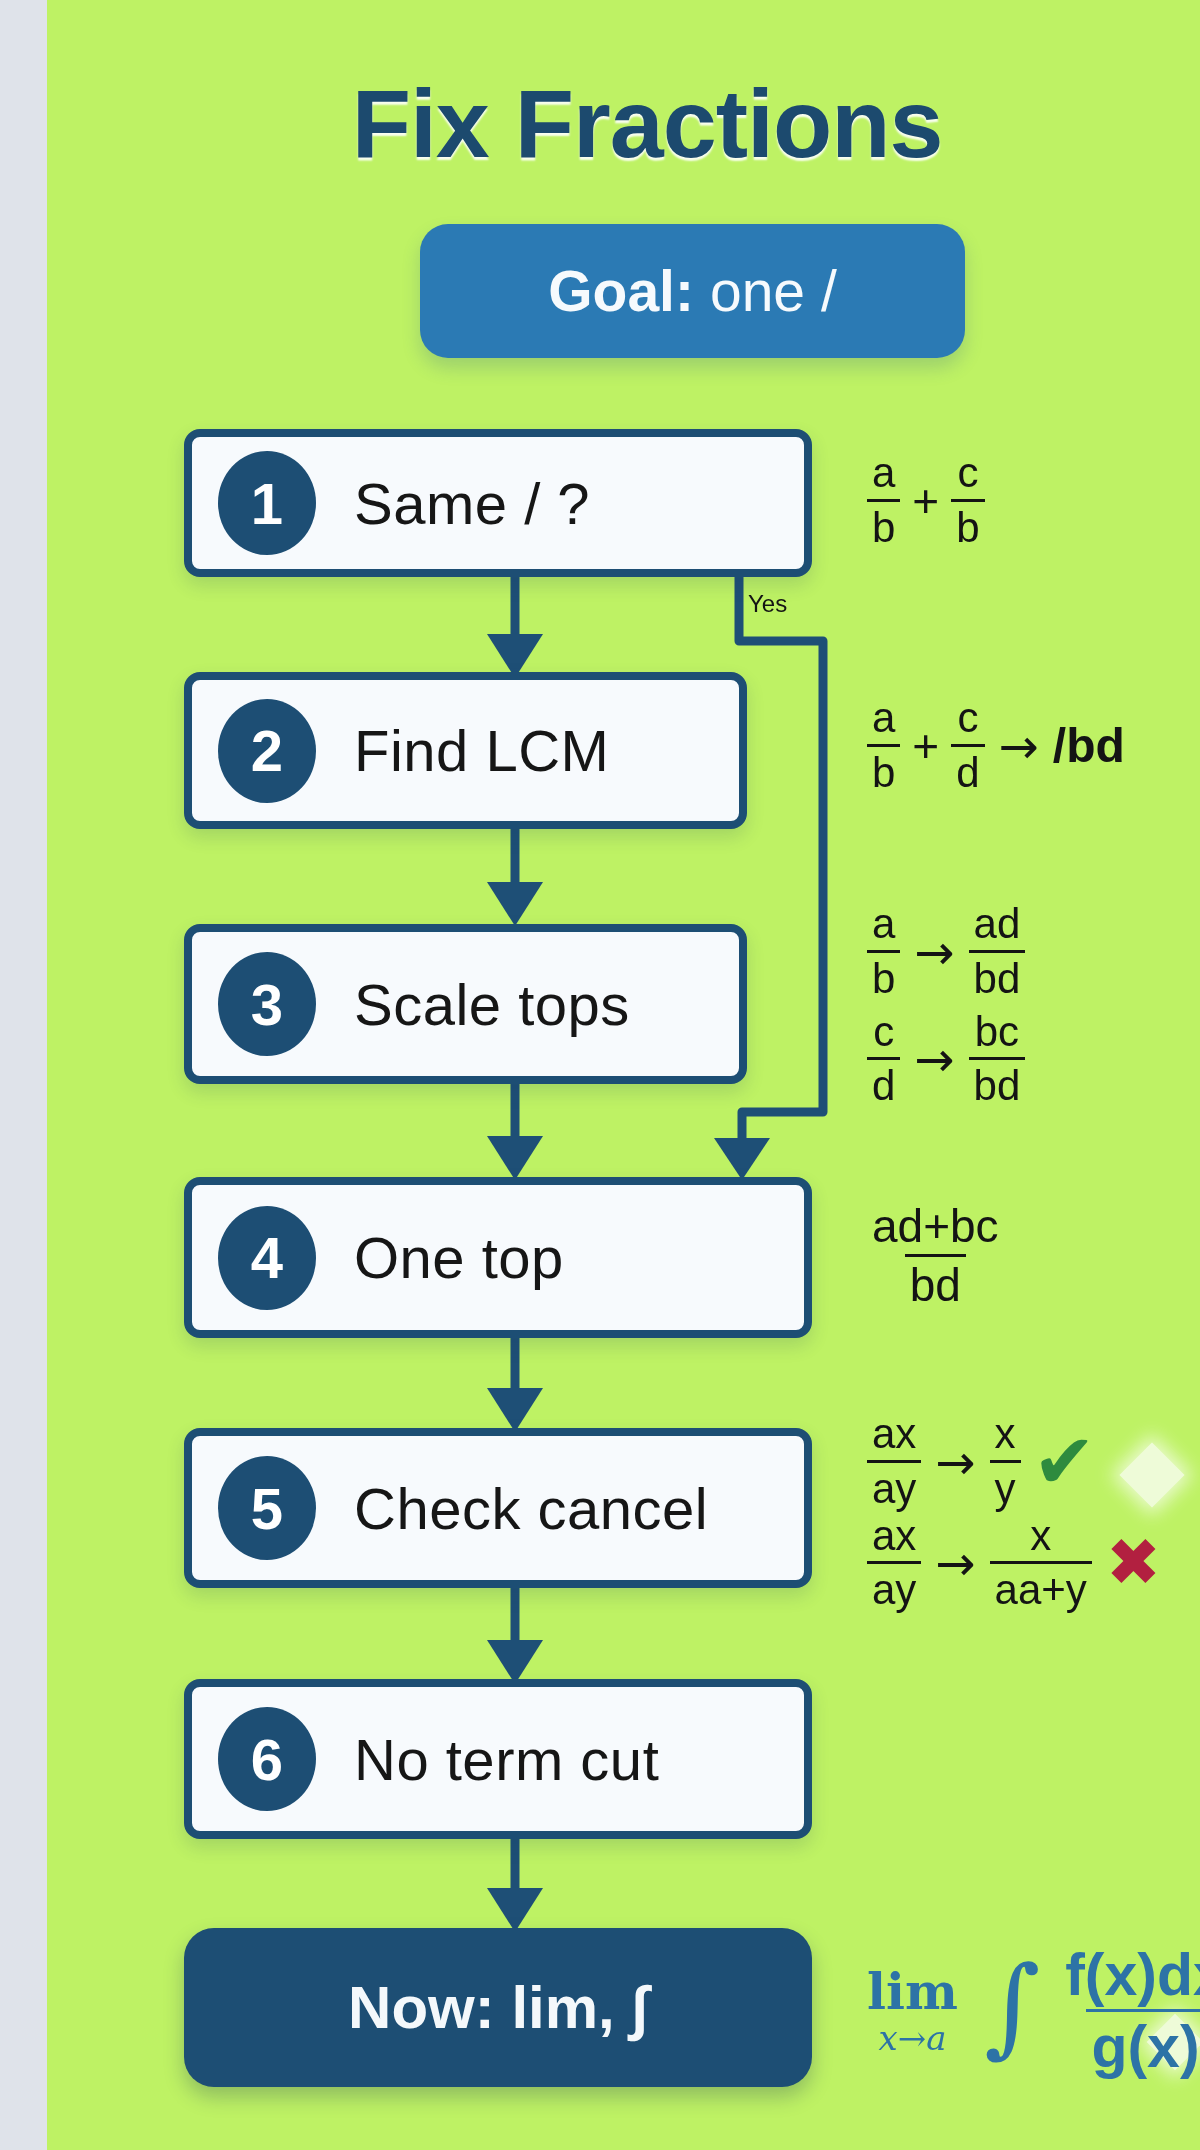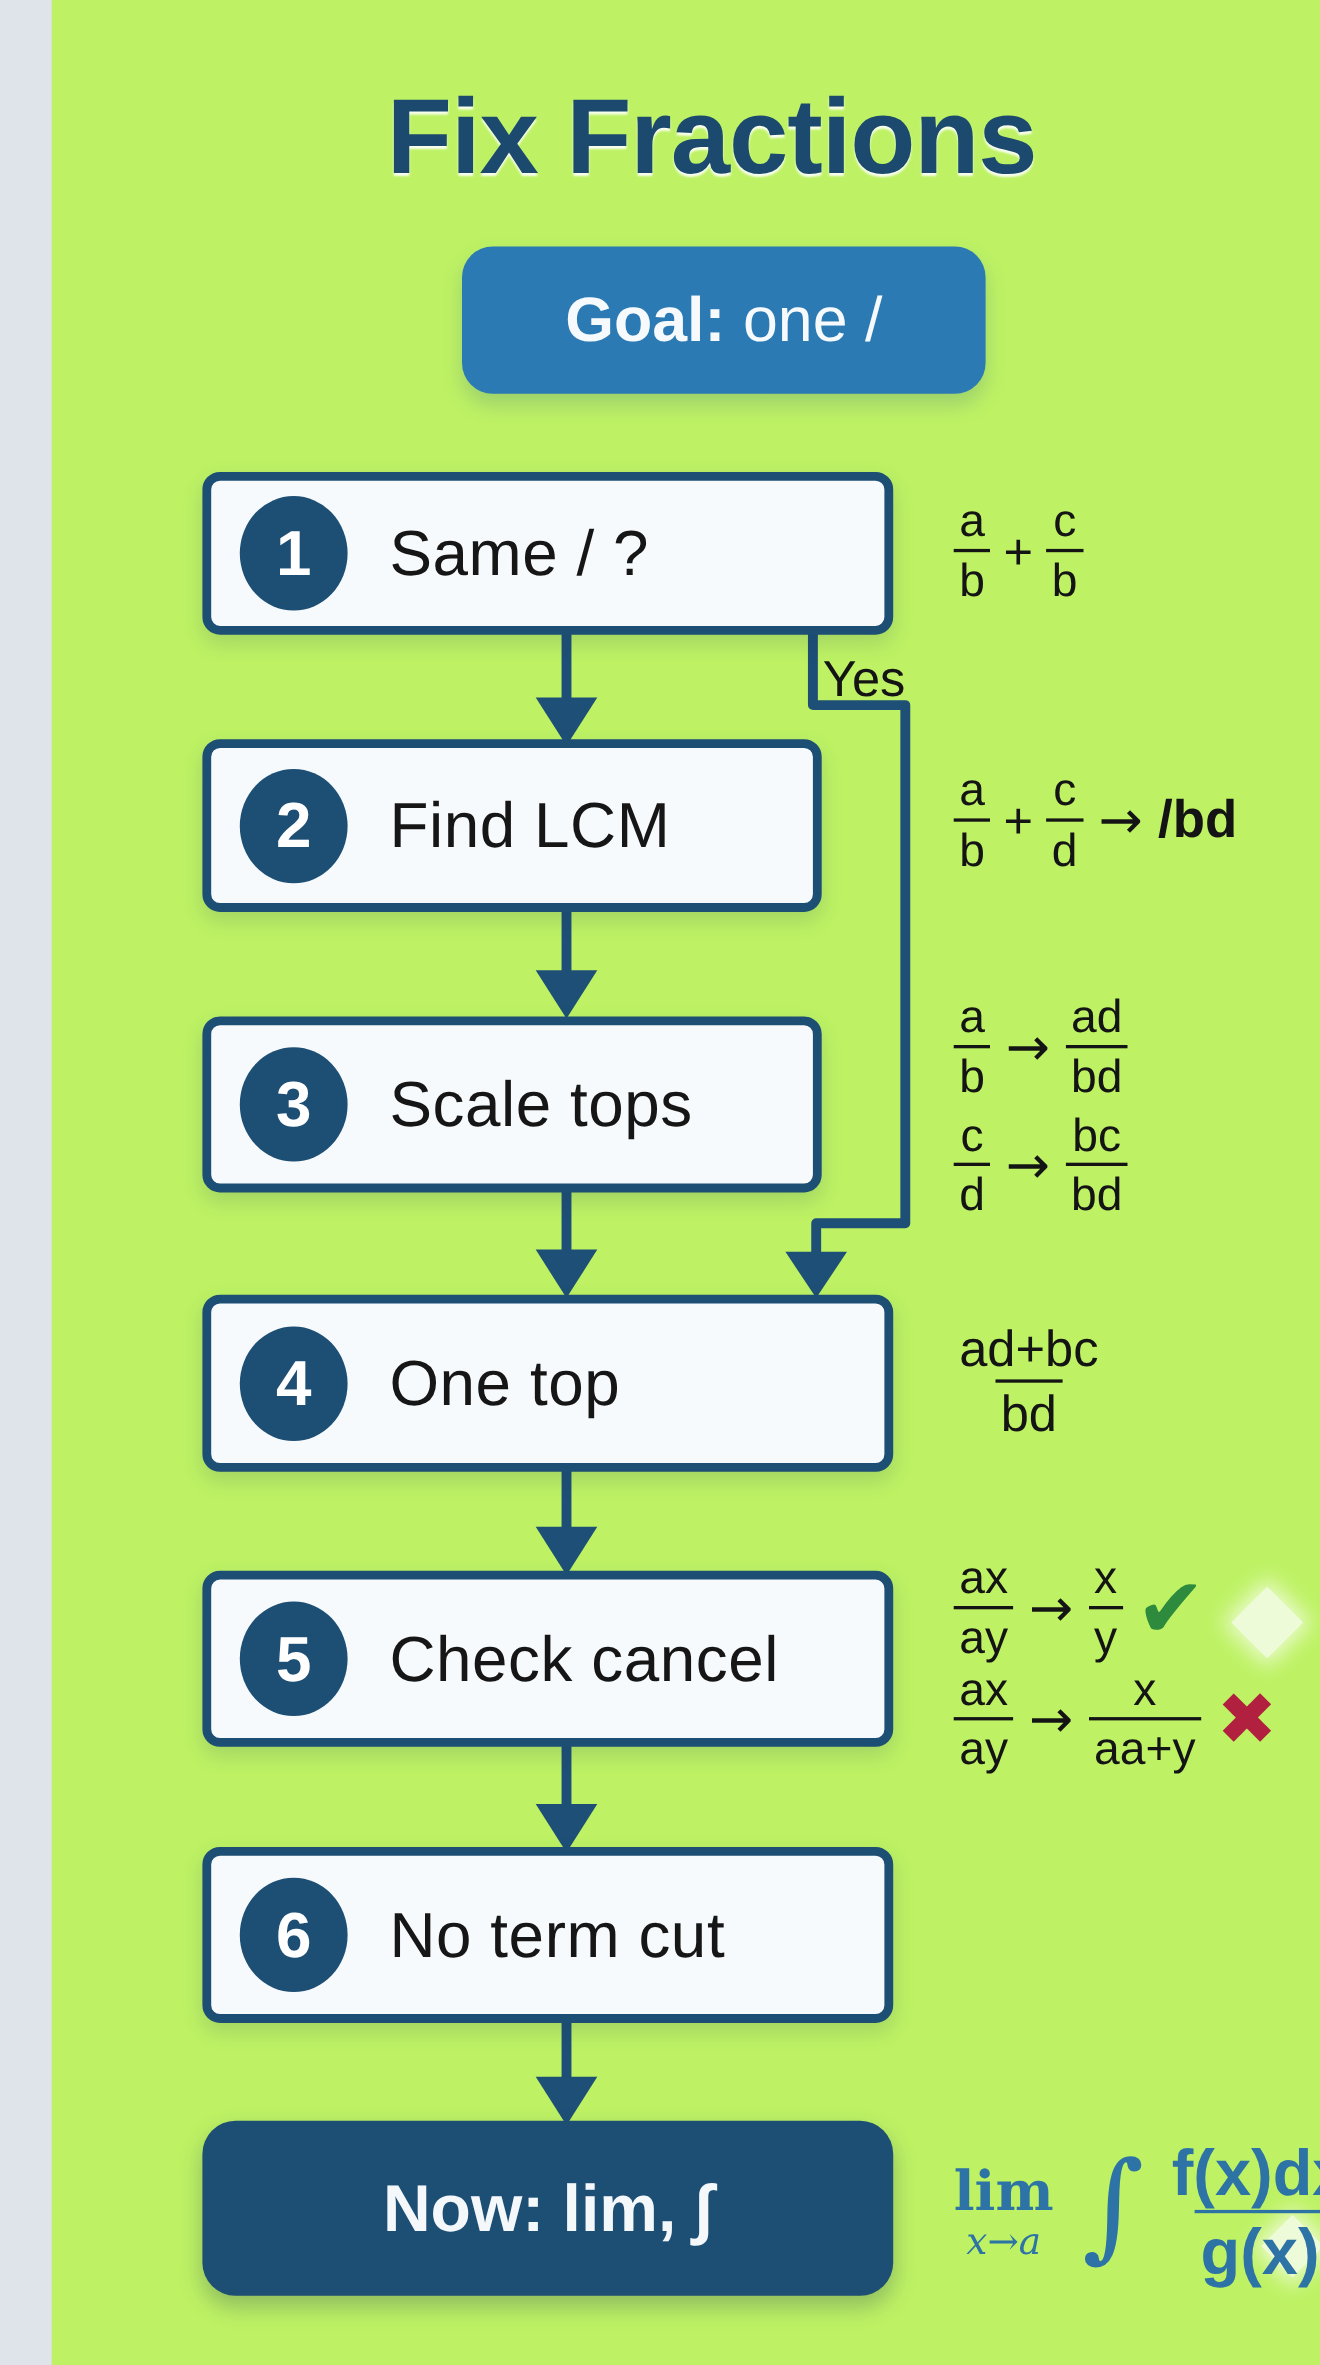--- a/index.html
+++ b/index.html
@@ -12,7 +12,7 @@
          text-shadow:0 3px 2px rgba(255,255,255,.9);z-index:2;}
 
   
-  .goal{position:absolute;left:373px;top:224px;width:476px;height:134px;
+  .goal{position:absolute;left:373px;top:224px;width:545px;height:134px;
         background:#2b7ab4;border-radius:28px;display:flex;align-items:center;justify-content:center;
         gap:16px;color:#f6fafd;font-size:57px;z-index:2;
         box-shadow:0 10px 18px rgba(40,90,140,.22);}

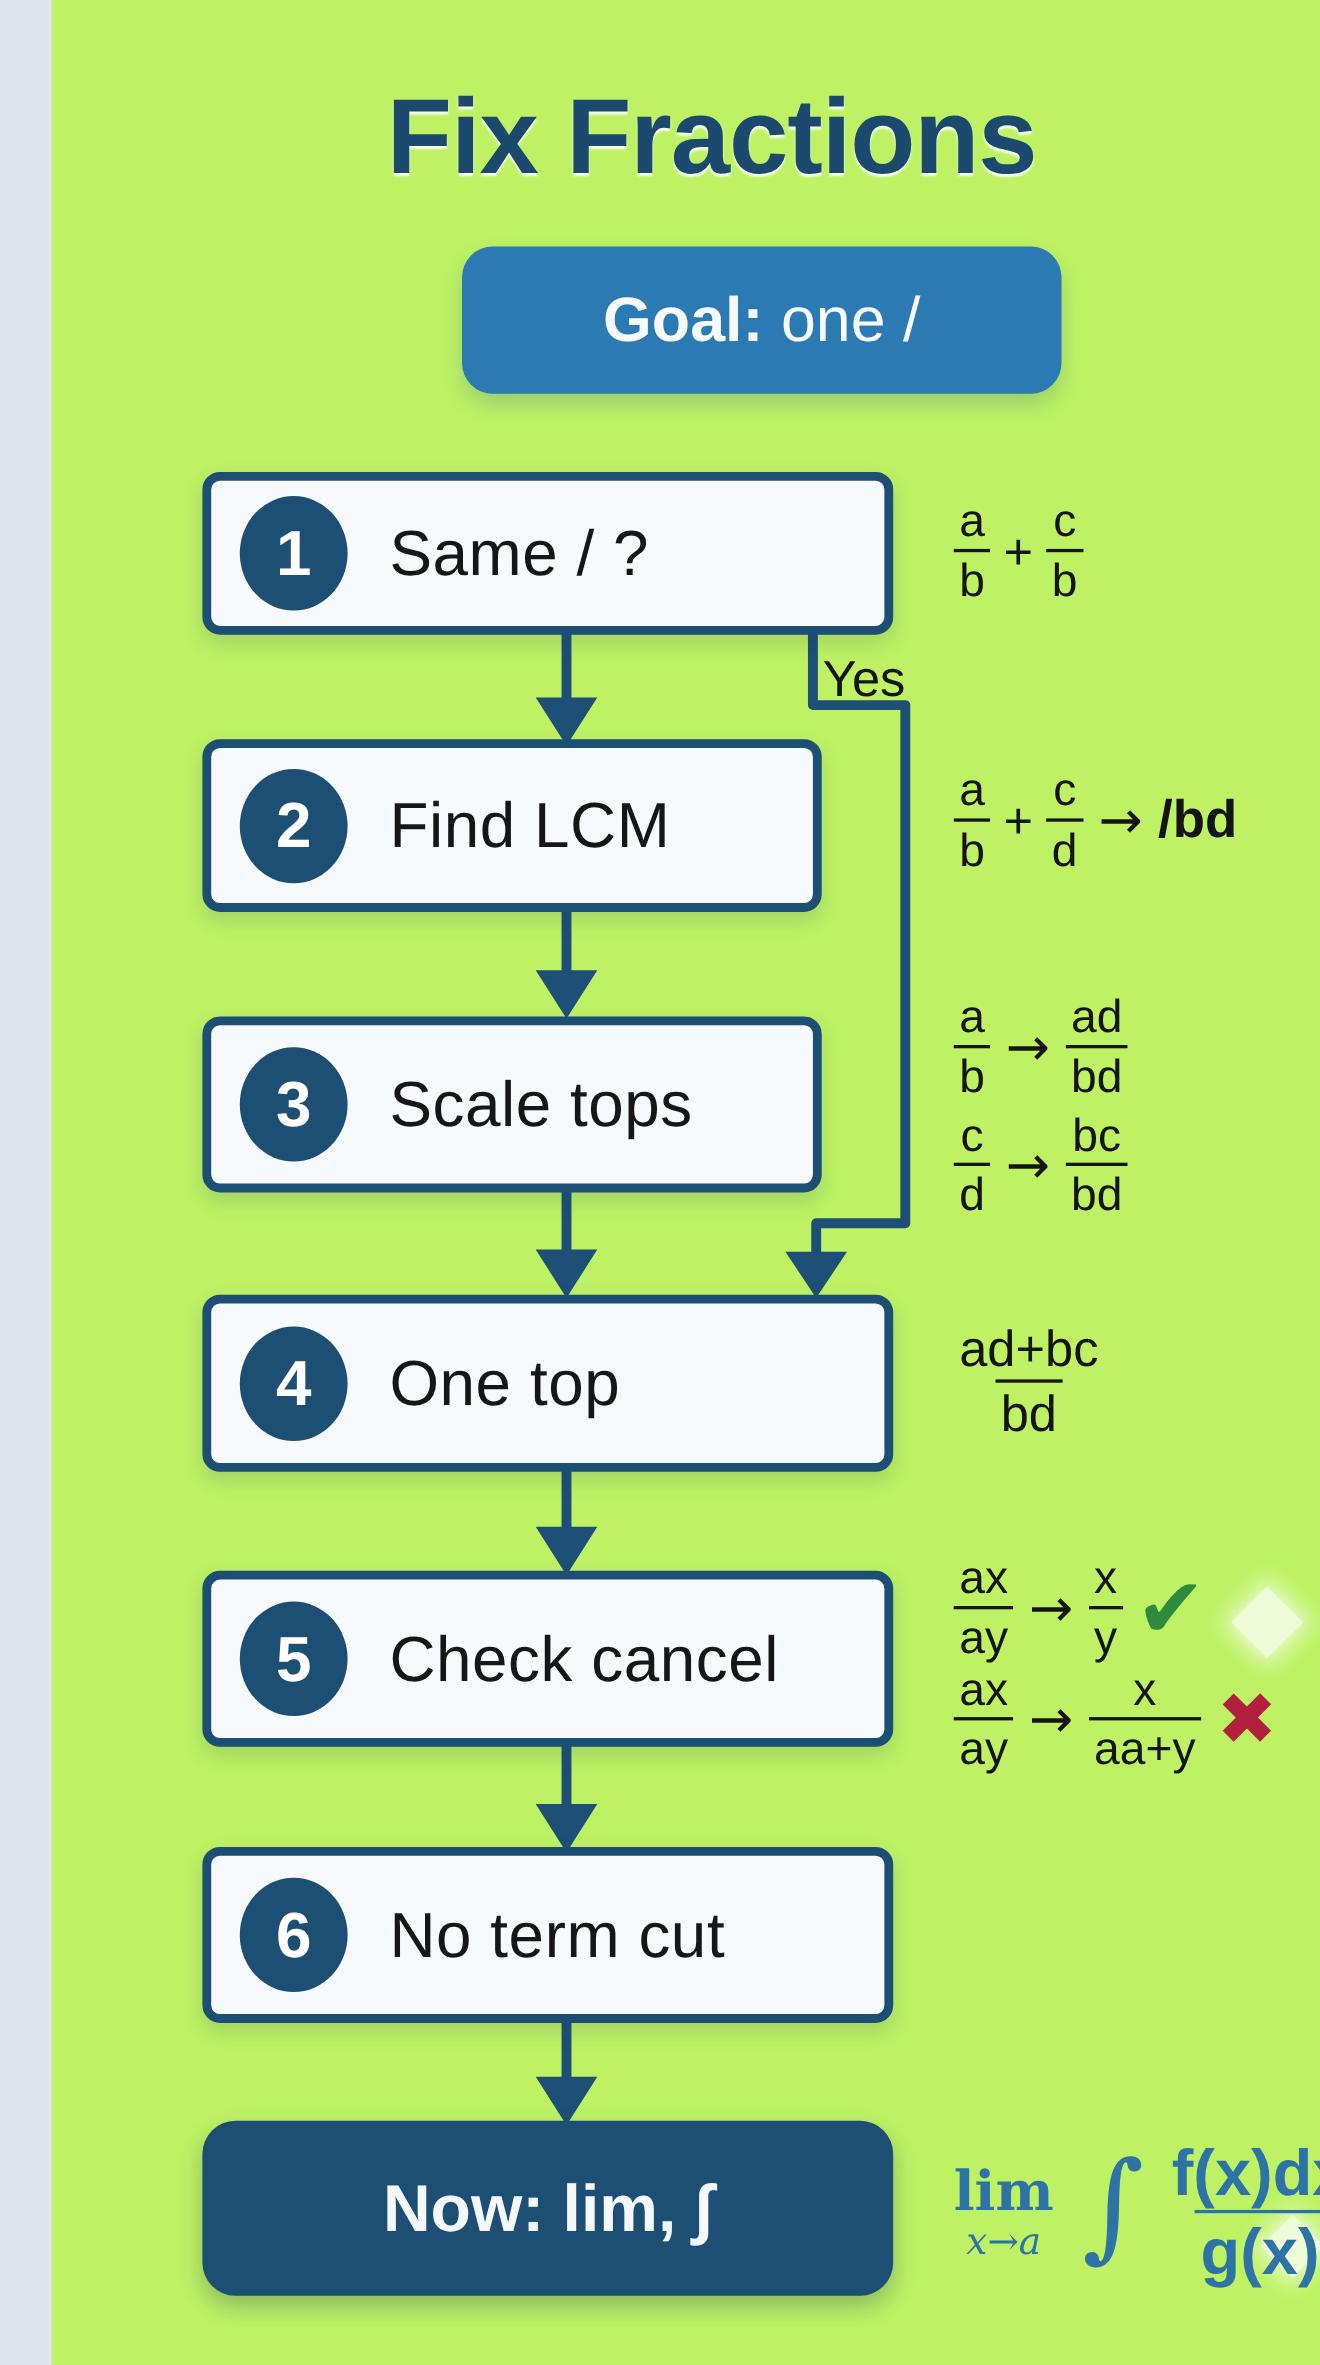--- a/index.html
+++ b/index.html
@@ -38,7 +38,7 @@
   .box5{top:1428px;width:628px;height:160px;}
   .box6{top:1679px;width:628px;height:160px;}
 
-  .yes{position:absolute;left:701px;top:590px;font-size:46px;color:#141414;z-index:2;}
+  .yes{position:absolute;left:701px;top:590px;font-size:24px;color:#141414;z-index:2;}
 
   .finalbox{position:absolute;left:137px;top:1928px;width:628px;height:159px;
             background:#1d4e74;border-radius:30px;display:flex;align-items:center;justify-content:center;

